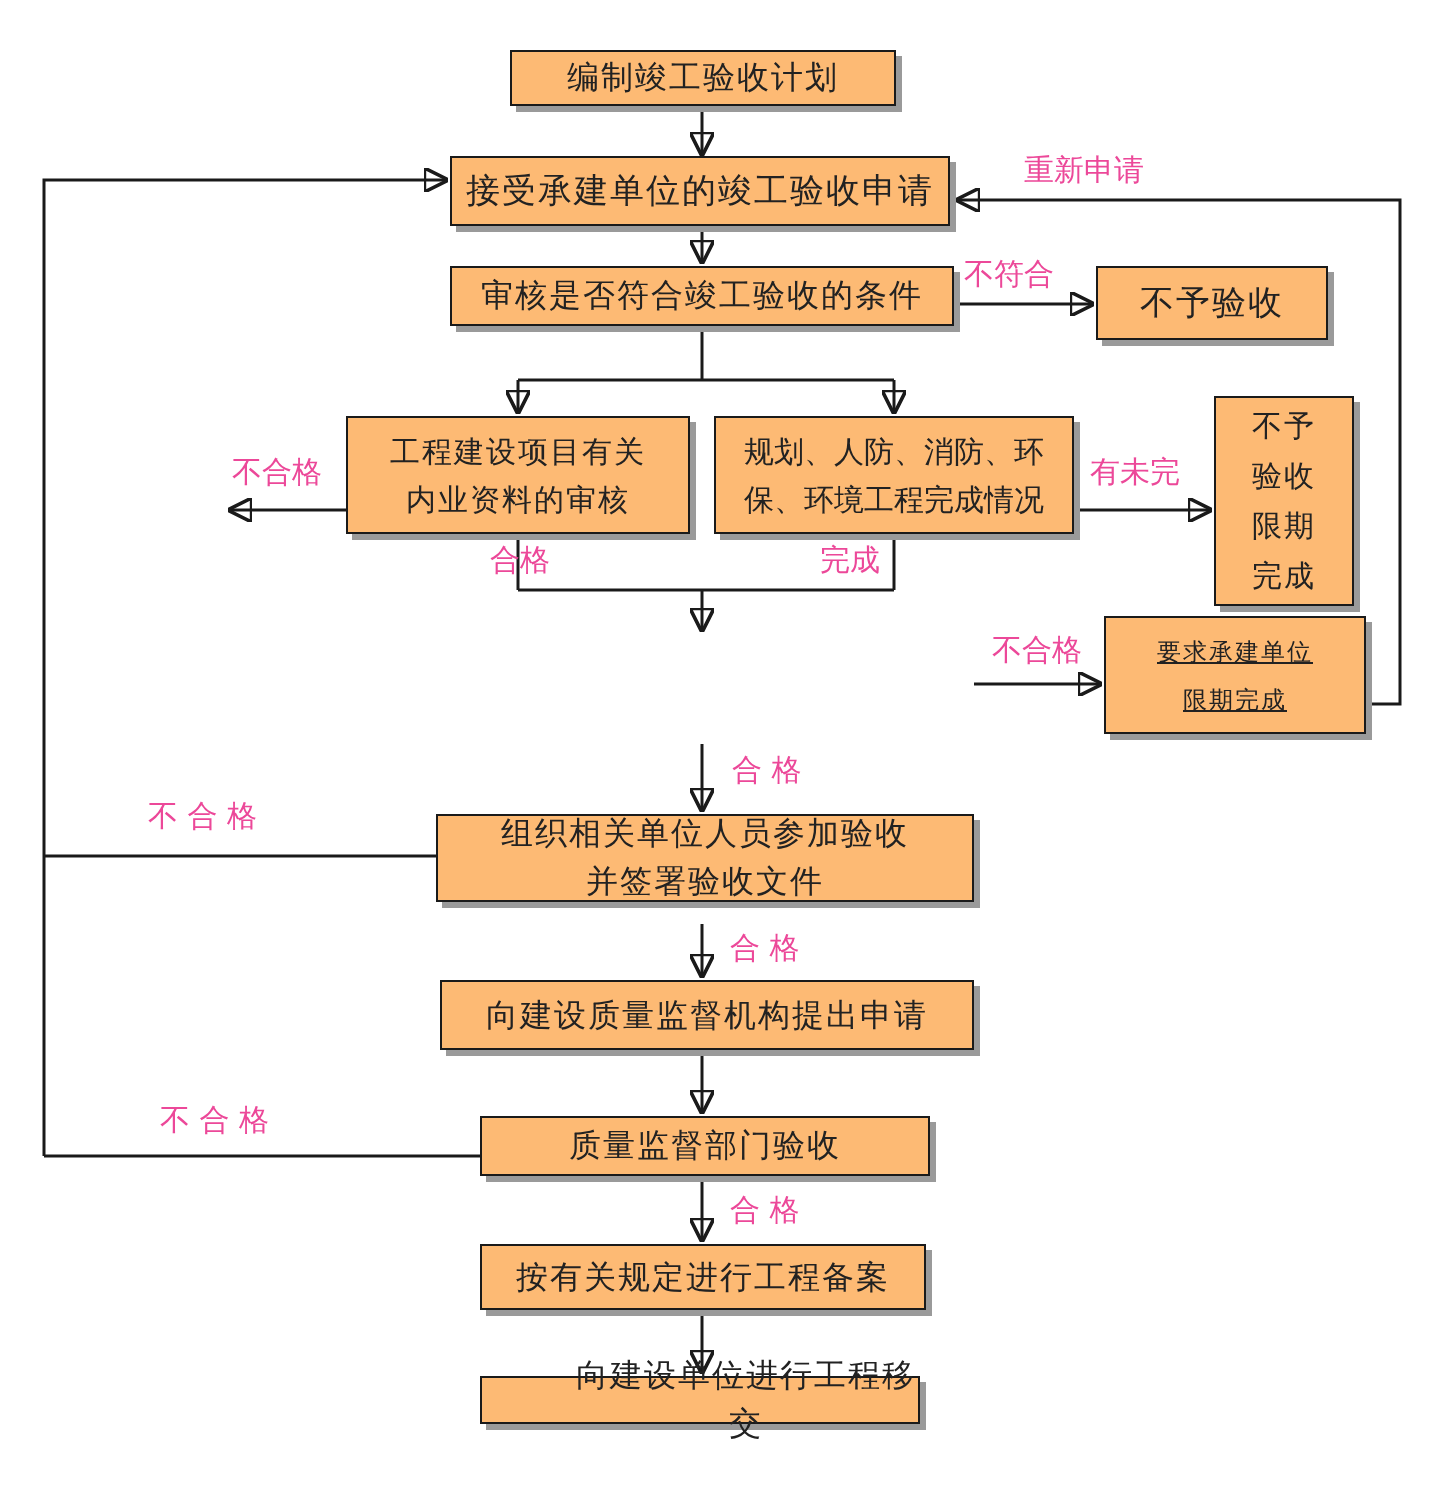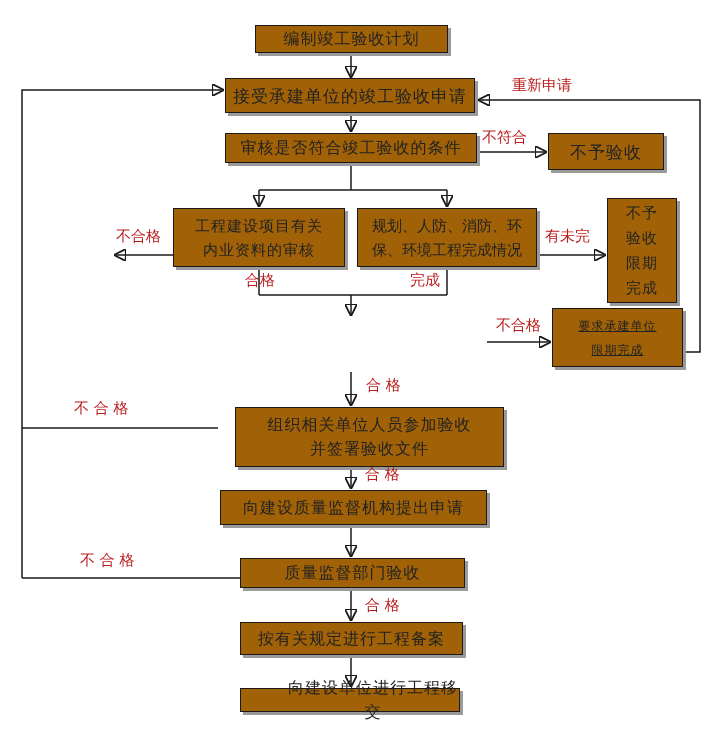--- a/index.html
+++ b/index.html
@@ -16,7 +16,7 @@
   .node{
     position:absolute;
     box-sizing:border-box;
-    background:#a16207;
+    background:#fdba74;
     border:1.5px solid #1a1a1a;
     box-shadow:3px 3px 0 #9a9a9a;
     display:flex;align-items:center;justify-content:center;

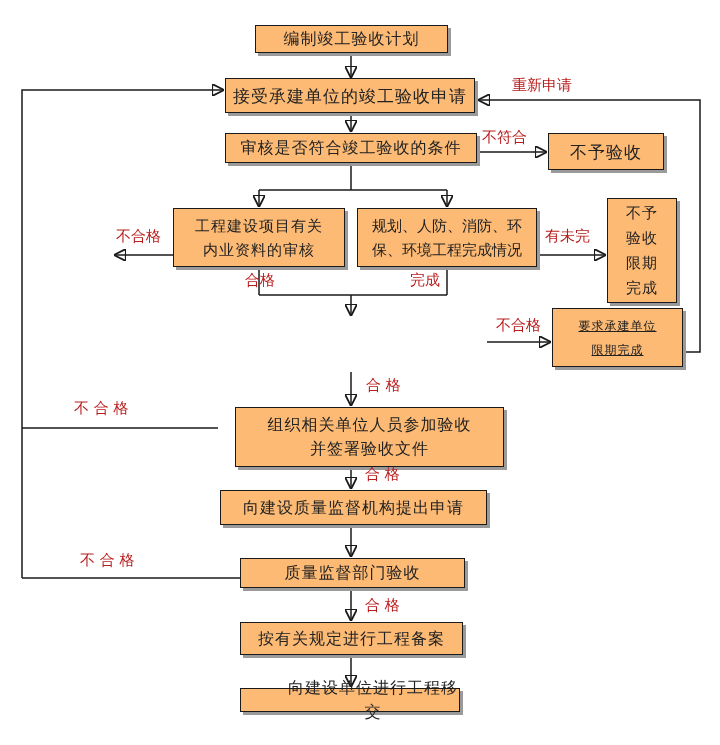--- a/index.html
+++ b/index.html
@@ -29,7 +29,7 @@
     position:absolute;
     font-size:15px;line-height:18px;
     white-space:pre;
-    color:#b91c1c;
+    color:#ec4899;
   }
   
   #n-plan{left:255px;top:25px;width:193px;height:28px;font-size:16px;}

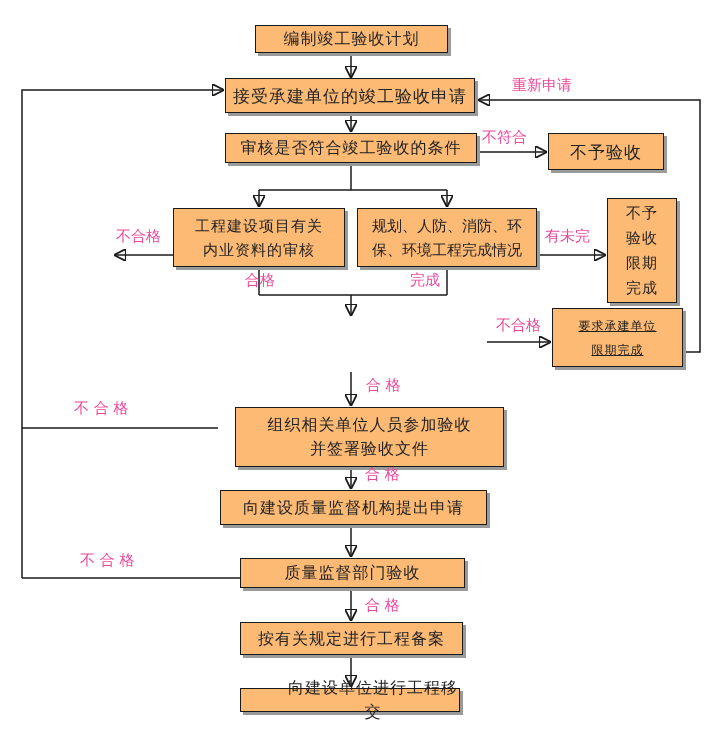--- a/index.html
+++ b/index.html
@@ -42,7 +42,7 @@
   #n-deadline{left:607px;top:198px;width:70px;height:105px;font-size:15px;line-height:25px;}
   #n-check{left:218px;top:317px;width:269px;height:55px;font-size:16px;}
   #n-require{left:552px;top:308px;width:131px;height:59px;font-size:12px;text-decoration:underline;}
-  #n-organize{left:218px;top:407px;width:269px;height:60px;font-size:16px;margin-left:17px;}
+  #n-organize{left:218px;top:407px;width:269px;height:44px;font-size:16px;}
   #n-apply{left:220px;top:490px;width:267px;height:35px;font-size:16px;}
   #n-supervision{left:240px;top:558px;width:225px;height:30px;font-size:16px;}
   #n-filing{left:240px;top:622px;width:223px;height:33px;font-size:16px;}

